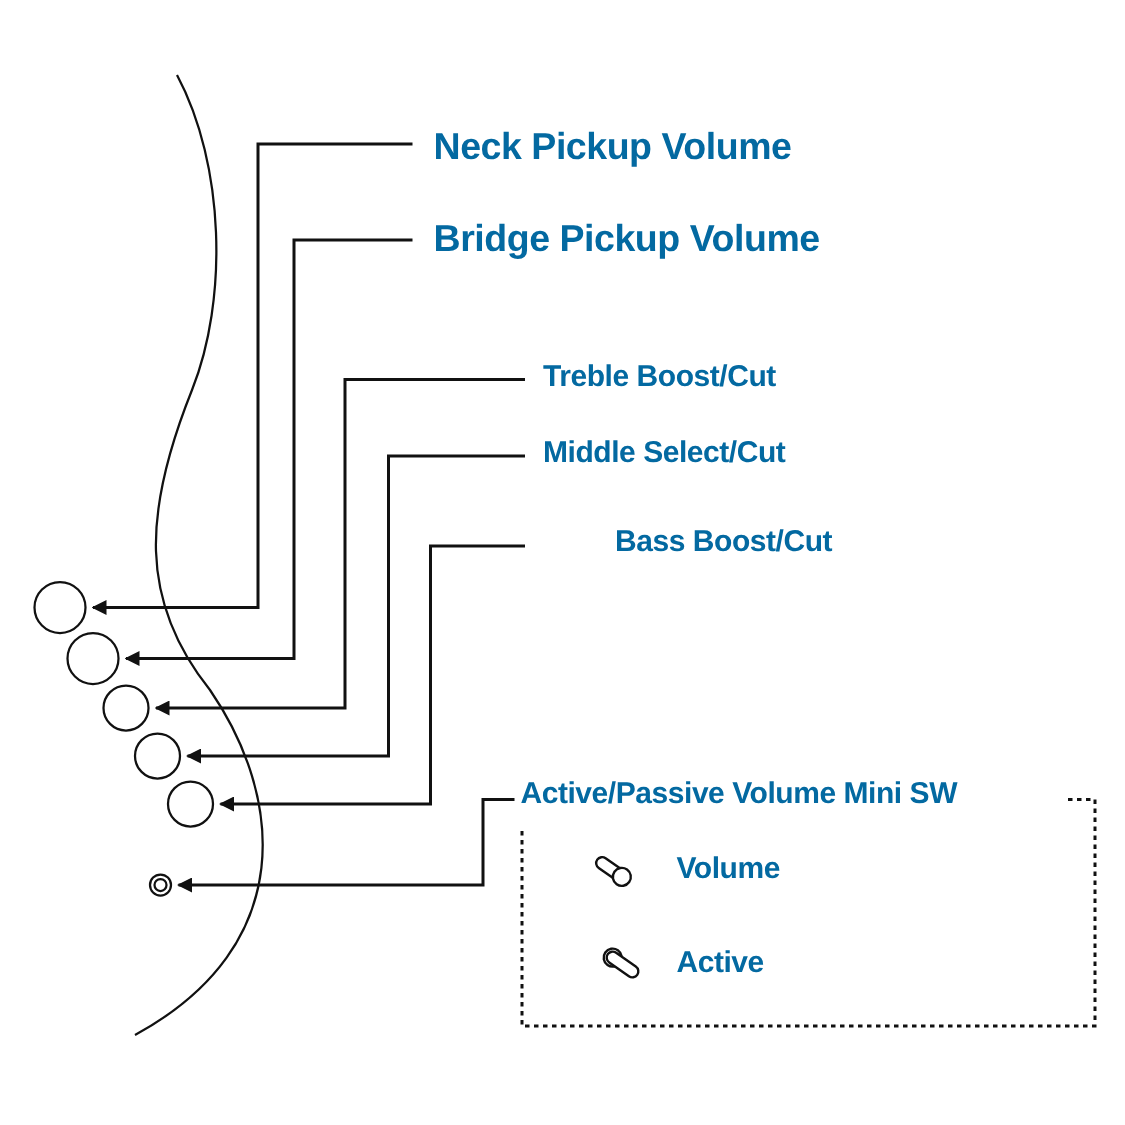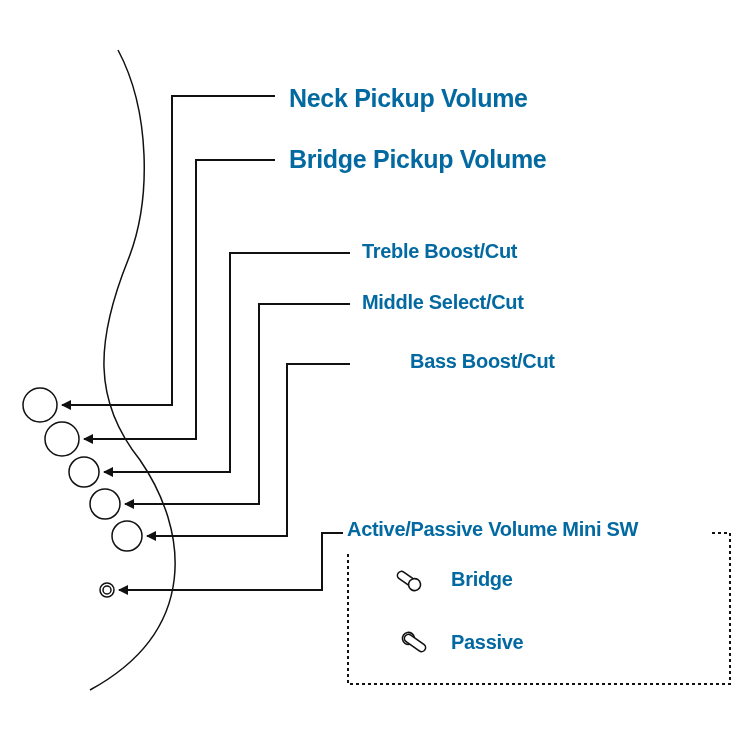--- a/index.html
+++ b/index.html
@@ -57,7 +57,7 @@
 <div class="lbl mid" style="left:362px;top:291px;">Middle Select/Cut</div>
 <div class="lbl mid" style="left:362px;top:350px;margin-left:48px;">Bass Boost/Cut</div>
 <div class="lbl mid" style="left:347px;top:518px;">Active/Passive Volume Mini SW</div>
-<div class="lbl small" style="left:451px;top:568px;">Bridge</div>
+<div class="lbl small" style="left:451px;top:568px;">Volume</div>
 <div class="lbl small" style="left:451px;top:631px;">Passive</div>
 
 </body></html>

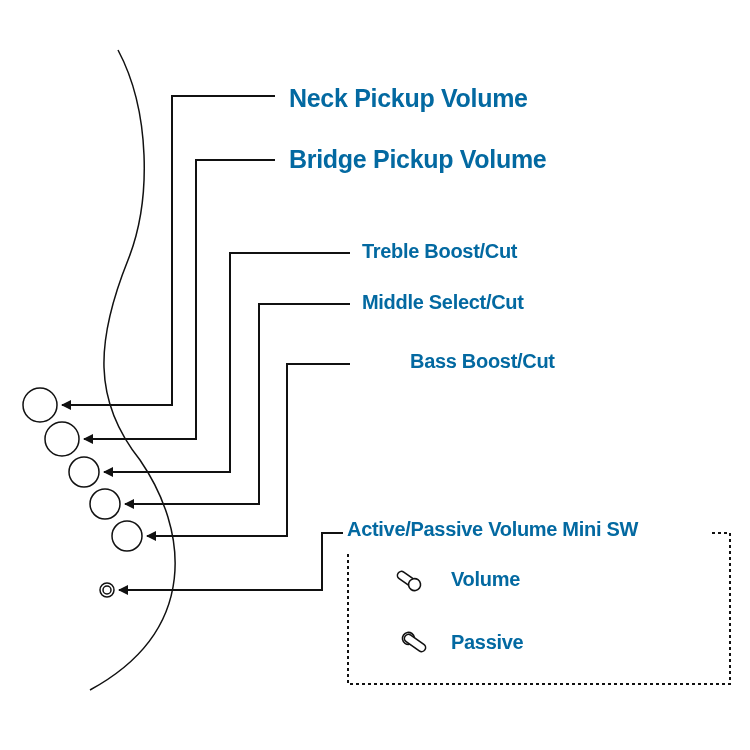--- a/index.html
+++ b/index.html
@@ -58,6 +58,6 @@
 <div class="lbl mid" style="left:362px;top:350px;margin-left:48px;">Bass Boost/Cut</div>
 <div class="lbl mid" style="left:347px;top:518px;">Active/Passive Volume Mini SW</div>
 <div class="lbl small" style="left:451px;top:568px;">Volume</div>
-<div class="lbl small" style="left:451px;top:631px;">Passive</div>
+<div class="lbl small" style="left:451px;top:631px;">Active</div>
 
 </body></html>

